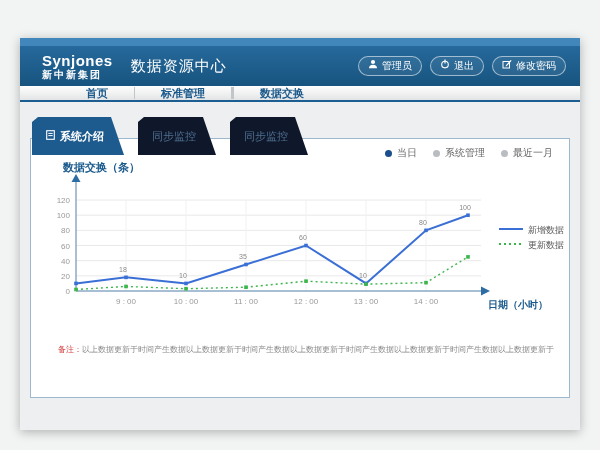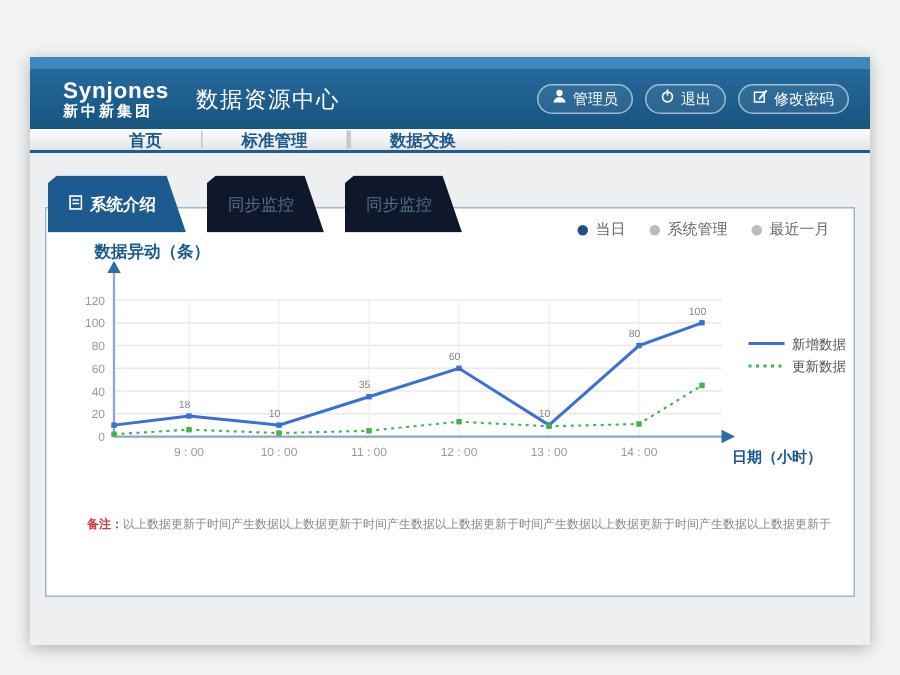--- a/index.html
+++ b/index.html
@@ -140,7 +140,7 @@
         </div>
       </div>
 
-      <div class="y-title">数据异动（条）</div>
+      <div class="y-title">数据交换（条）</div>
 
       <svg class="chart" width="530" height="150" viewBox="0 0 530 150">
           <line x1="35" y1="102.84" x2="440" y2="102.84" stroke="#e9e9e9" stroke-width="1"></line>

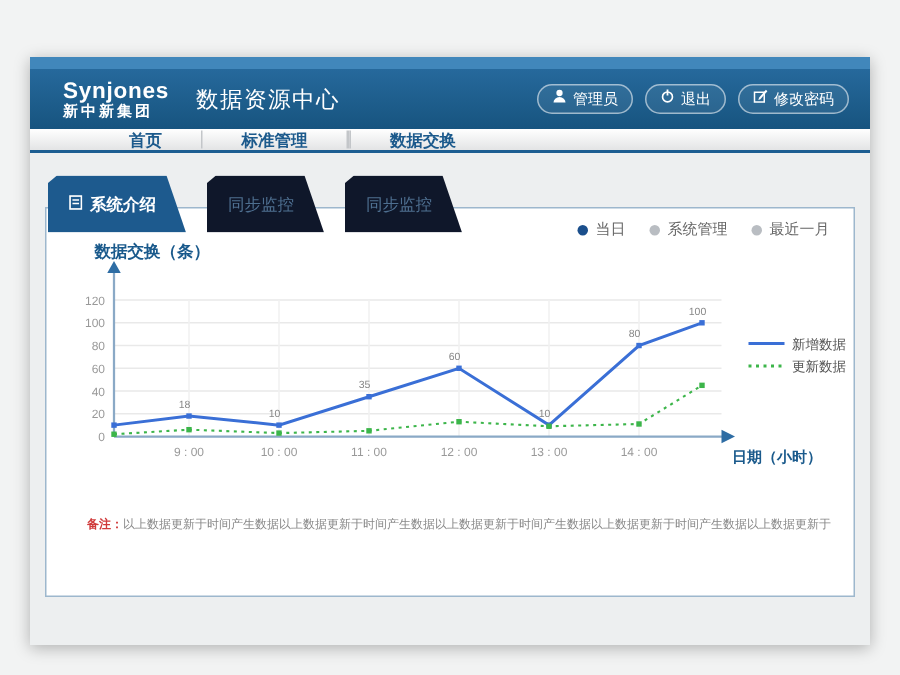--- a/index.html
+++ b/index.html
@@ -47,7 +47,7 @@
   svg.chart text { font-family:"Liberation Sans","DejaVu Sans",sans-serif; }
 
   .note { position:absolute; left:27px; top:205px; width:505px; font-size:8px; white-space:nowrap; overflow:hidden; }
-  .note .red { color:#d03b3b; font-weight:bold; }
+  .note .red { color:#d03b3b; font-weight:normal; }
   .note .txt { color:#888; }
 </style>
 </head>

